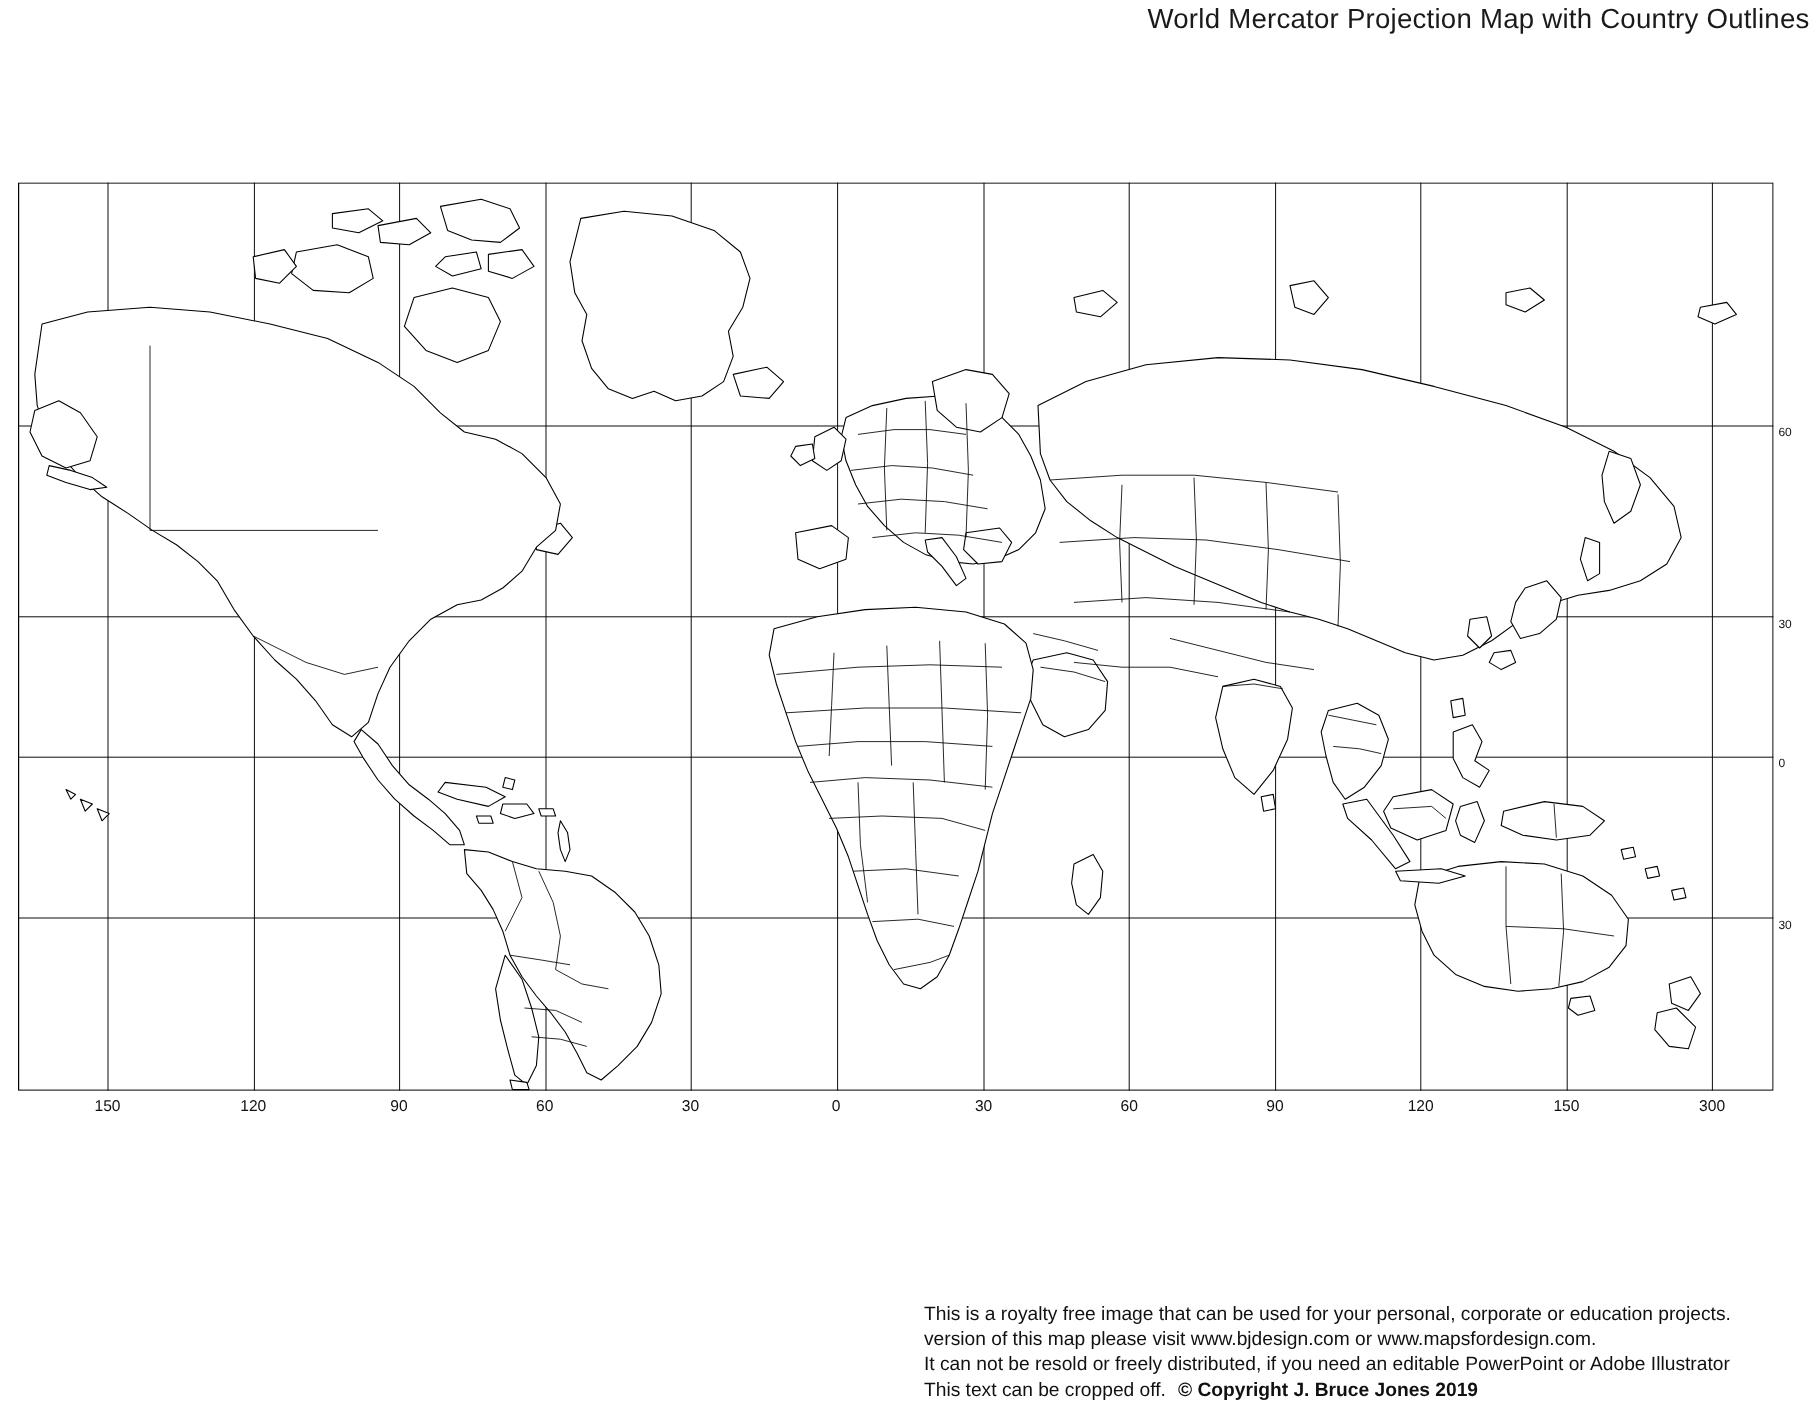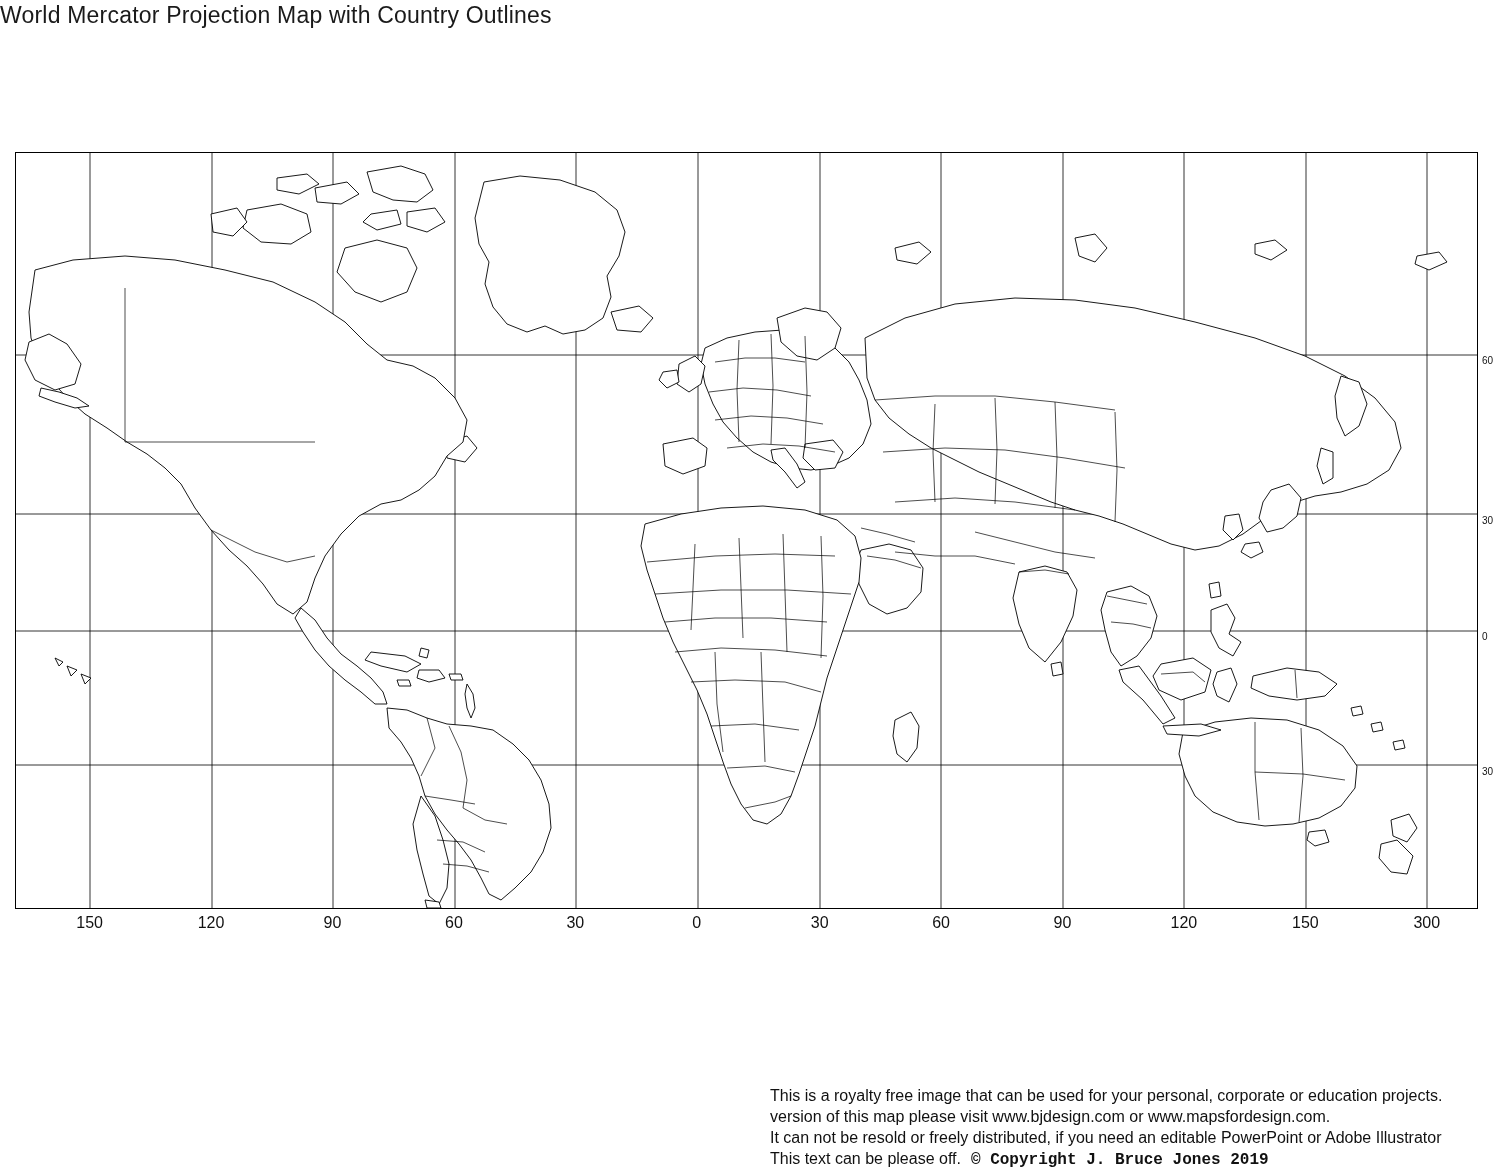--- a/index.html
+++ b/index.html
@@ -20,7 +20,7 @@
     top: 2px;
     left: 0;
     width: 1508px;
-    text-align: left;
+    text-align: right;
     font-size: 23px;
     letter-spacing: 0.2px;
     color: #1a1a1a;

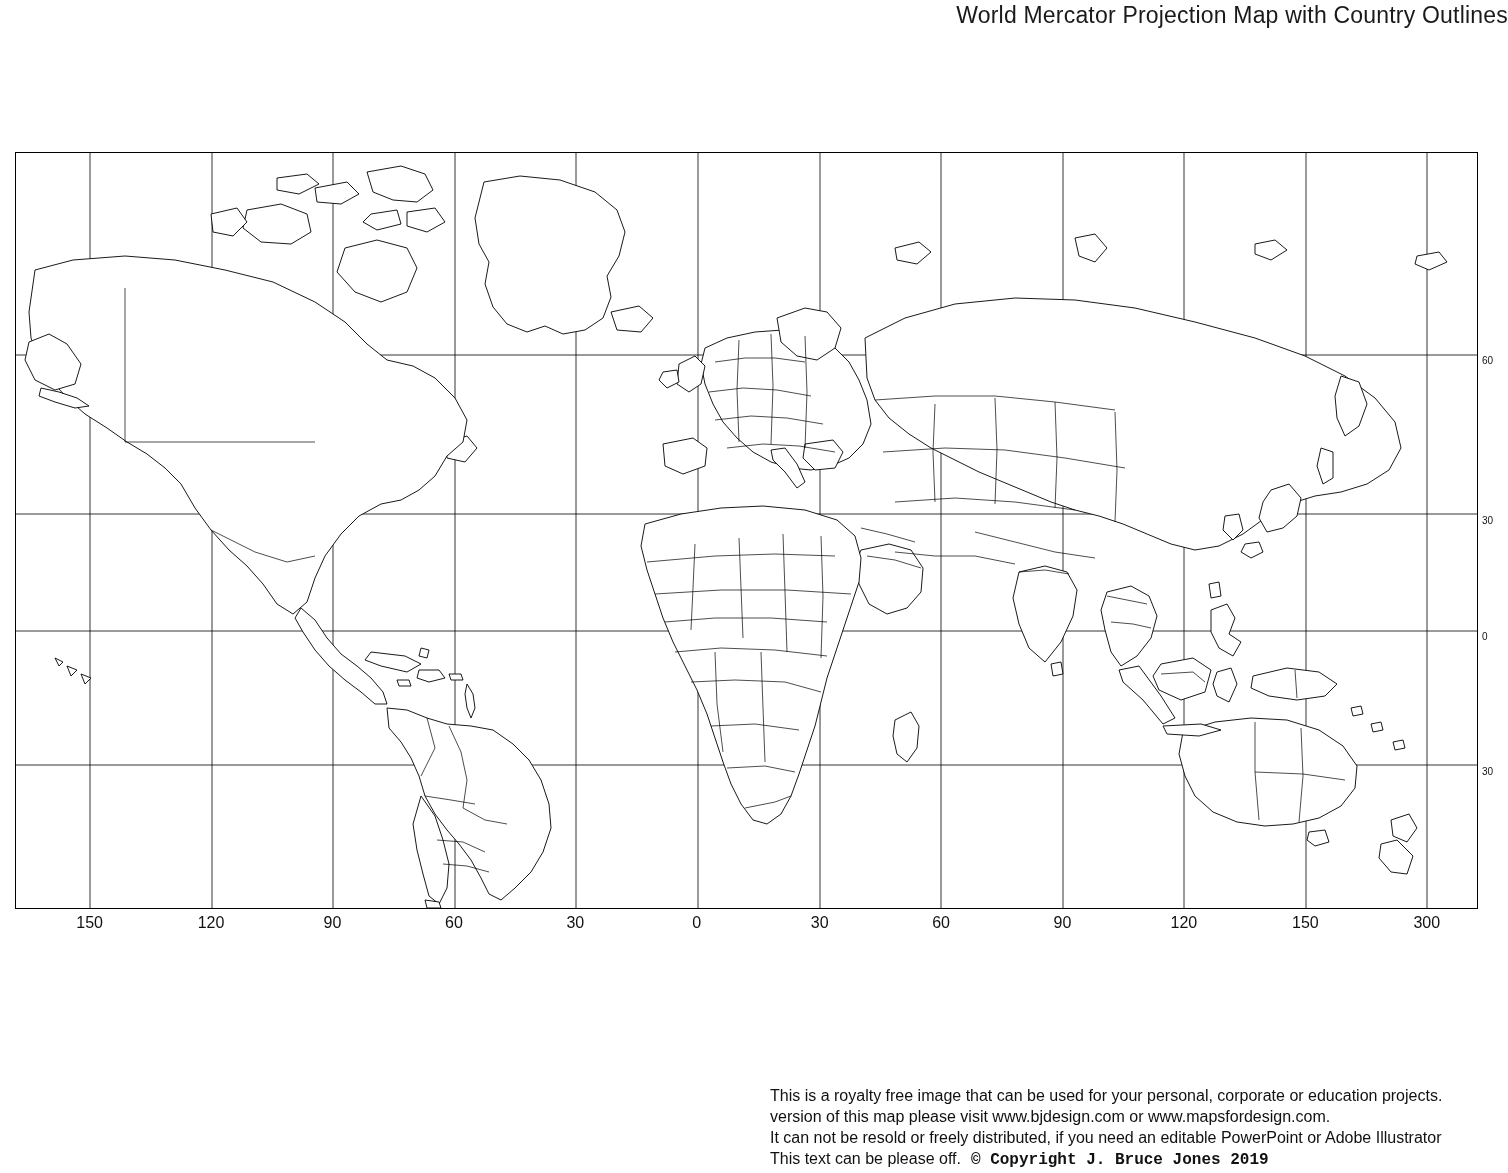--- a/index.html
+++ b/index.html
@@ -39,7 +39,7 @@
   }
   .lon-label {
     position: absolute;
-    font-size: 16px;
+    font-size: 13px;
     color: #111;
     transform: translateX(-50%);
     white-space: nowrap;

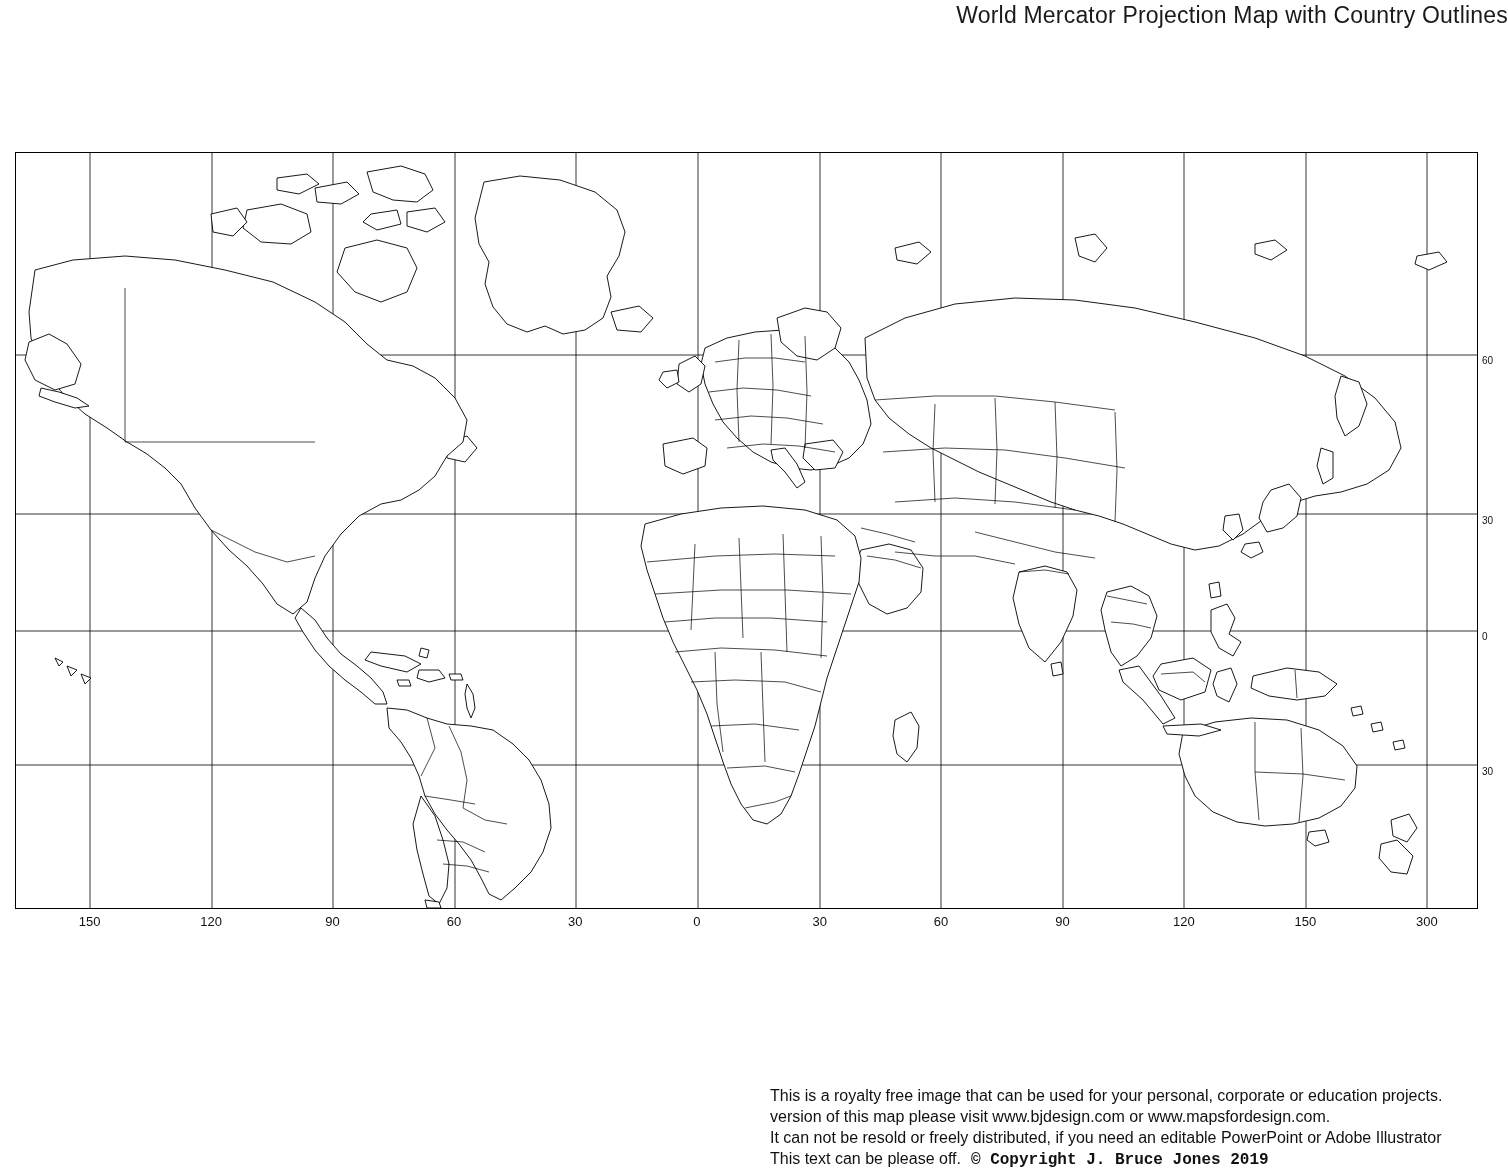--- a/index.html
+++ b/index.html
@@ -274,7 +274,7 @@
   <div class="line">This is a royalty free image that can be used for your personal, corporate or education projects.</div>
   <div class="line">version of this map please visit www.bjdesign.com or www.mapsfordesign.com.</div>
   <div class="line">It can not be resold or freely distributed, if you need an editable PowerPoint or Adobe Illustrator</div>
-  <div class="line"><span>This text can be please off.</span><span id="copyright">© Copyright J. Bruce Jones 2019</span></div>
+  <div class="line"><span>This text can be cropped off.</span><span id="copyright">© Copyright J. Bruce Jones 2019</span></div>
 </div>
 
 </body></html>

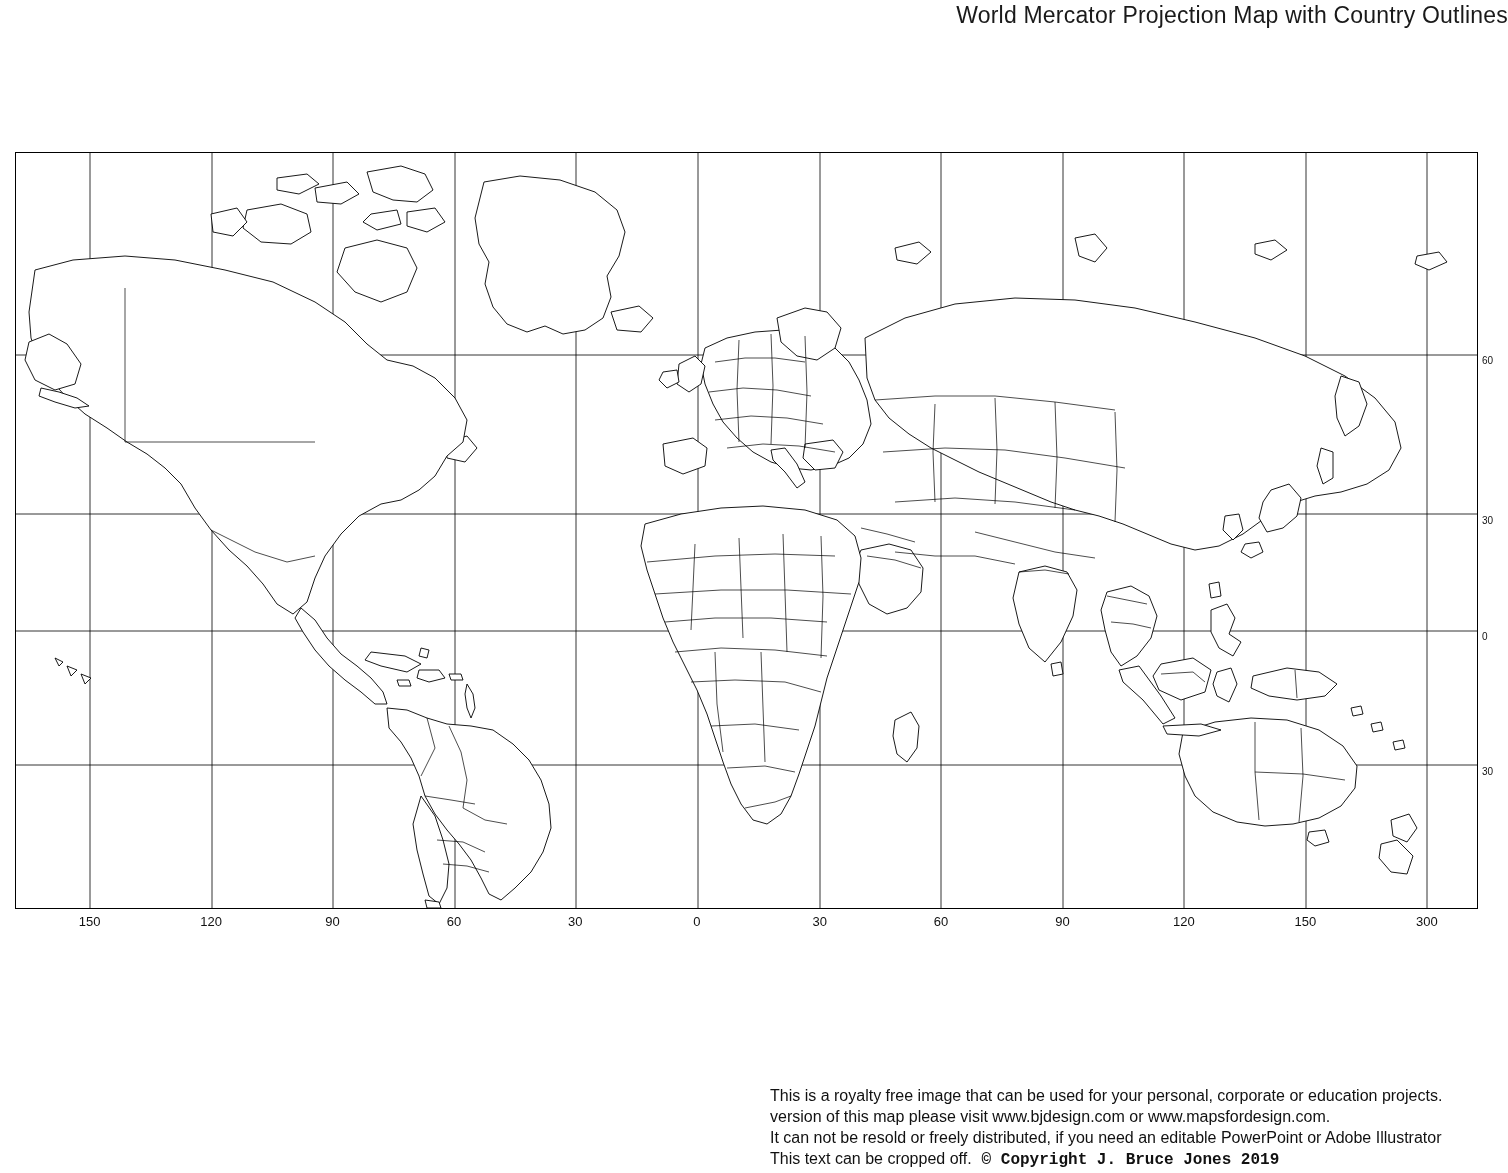--- a/index.html
+++ b/index.html
@@ -79,7 +79,6 @@
   #copyright {
     font-weight: bold;
     margin-left: 10px;
-    font-family: Liberation Mono, monospace;
   }
 </style>
 </head>

